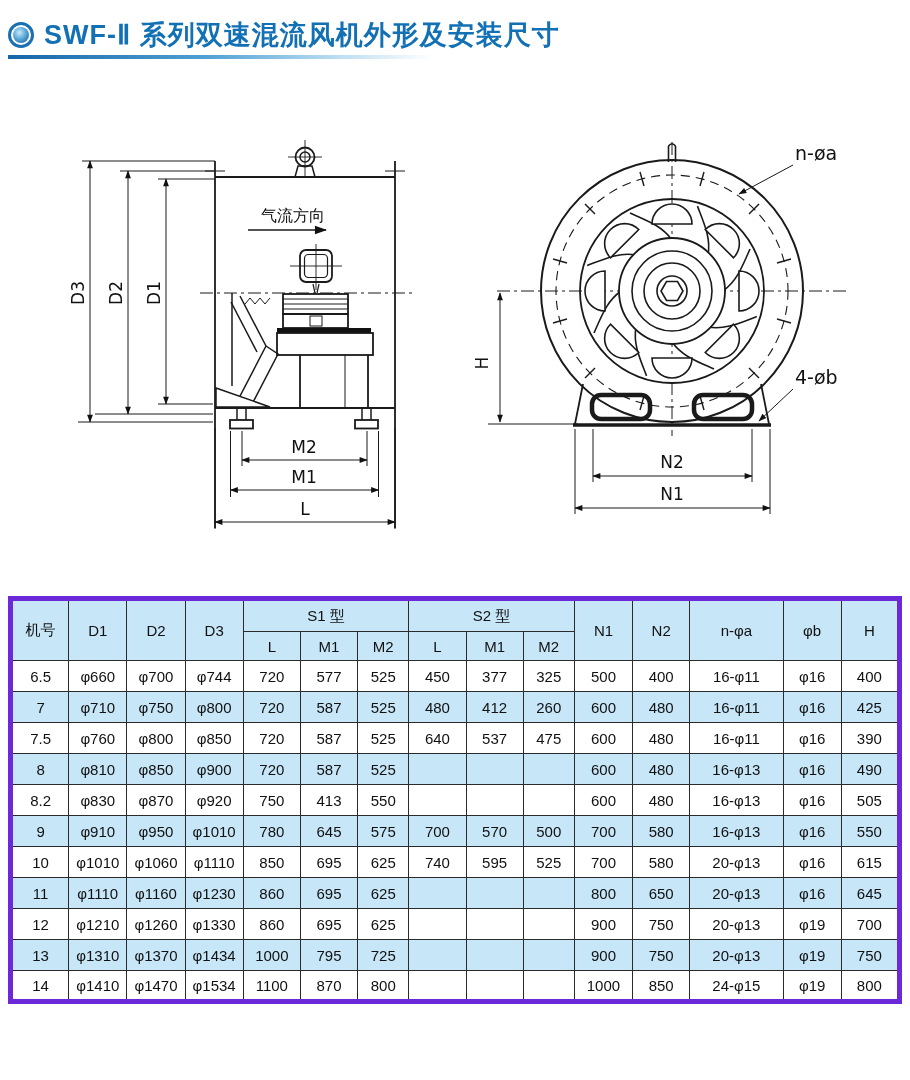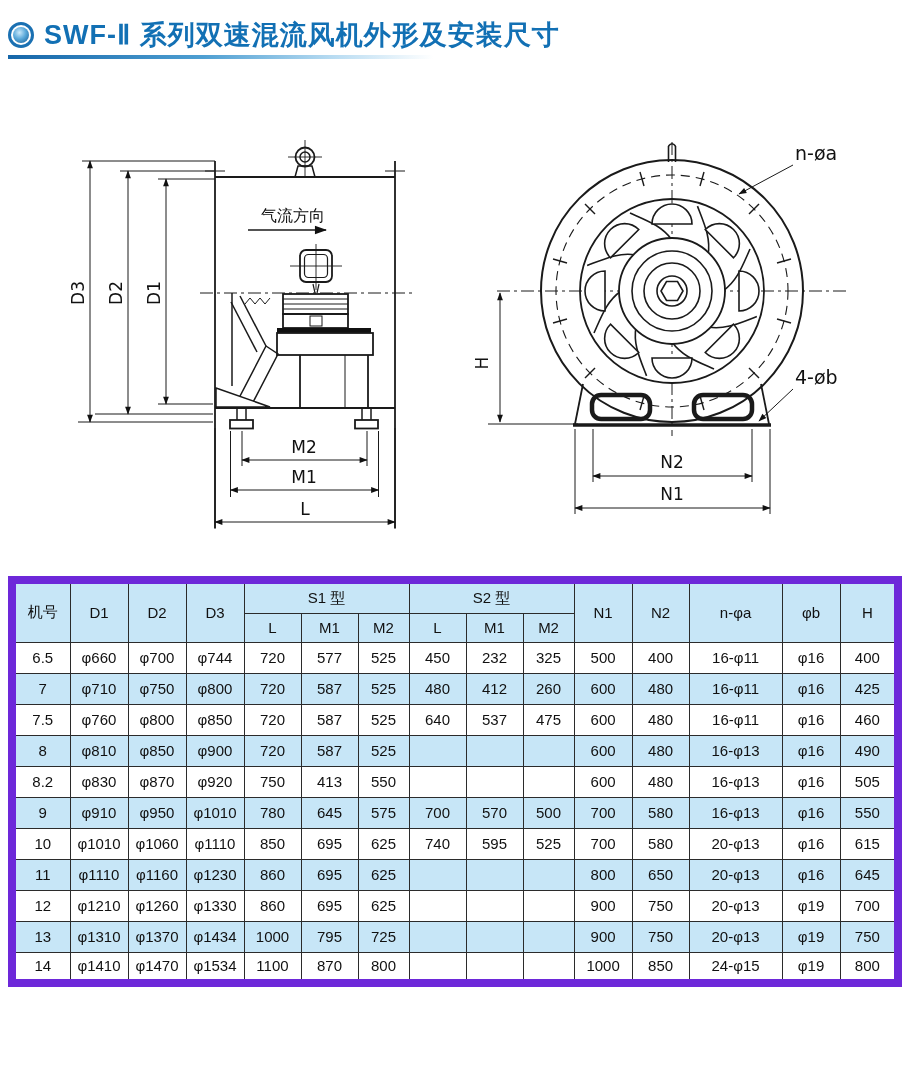--- a/index.html
+++ b/index.html
@@ -35,9 +35,9 @@
   .cjk  { font-size:16px; }
   
   .data-table {
-    position:absolute; left:8px; top:576px; width:894px;
+    position:absolute; left:8px; top:596px; width:894px;
     border-collapse:collapse; table-layout:fixed;
-    border:8px solid #6d28d9;
+    border:5px solid #6d28d9;
   }
   .data-table th, .data-table td {
     border:1.6px solid #2b2b2b; text-align:center; vertical-align:middle;

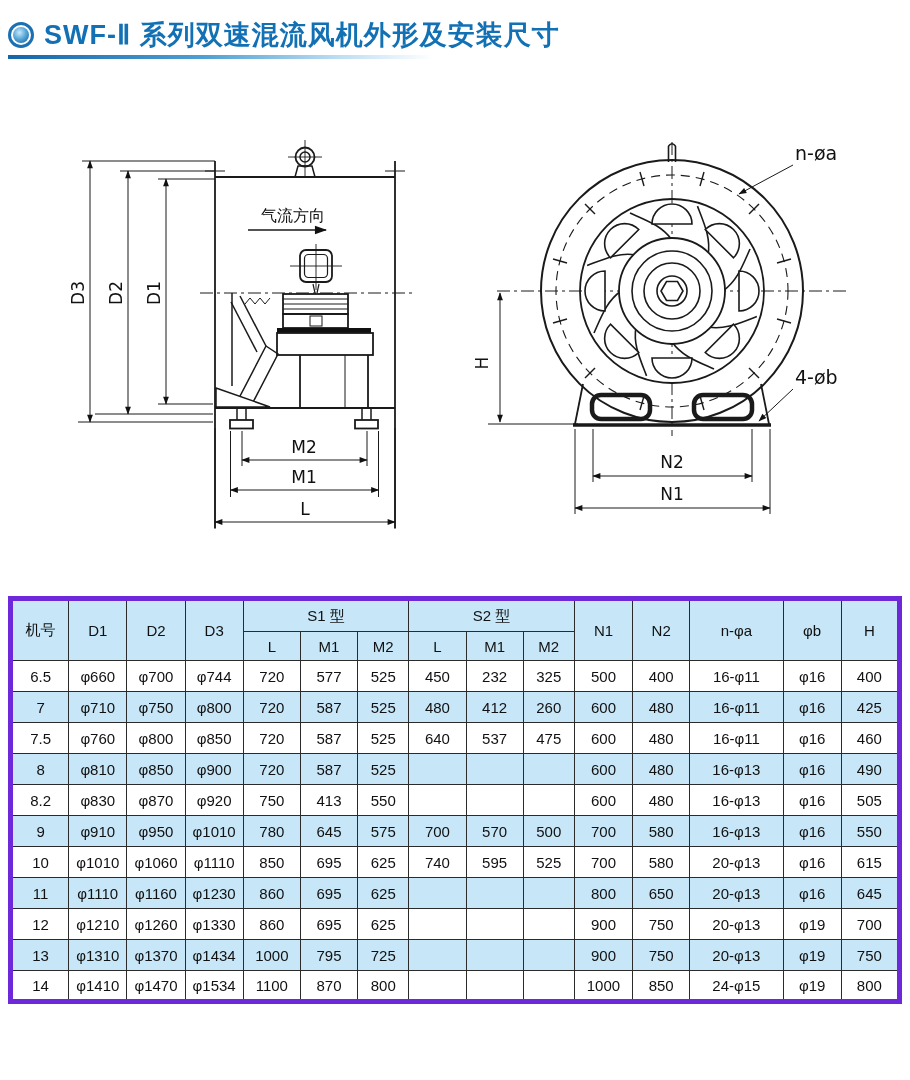--- a/index.html
+++ b/index.html
@@ -327,7 +327,7 @@
           <td>577</td>
           <td>525</td>
           <td>450</td>
-          <td>232</td>
+          <td>377</td>
           <td>325</td>
           <td>500</td>
           <td>400</td>

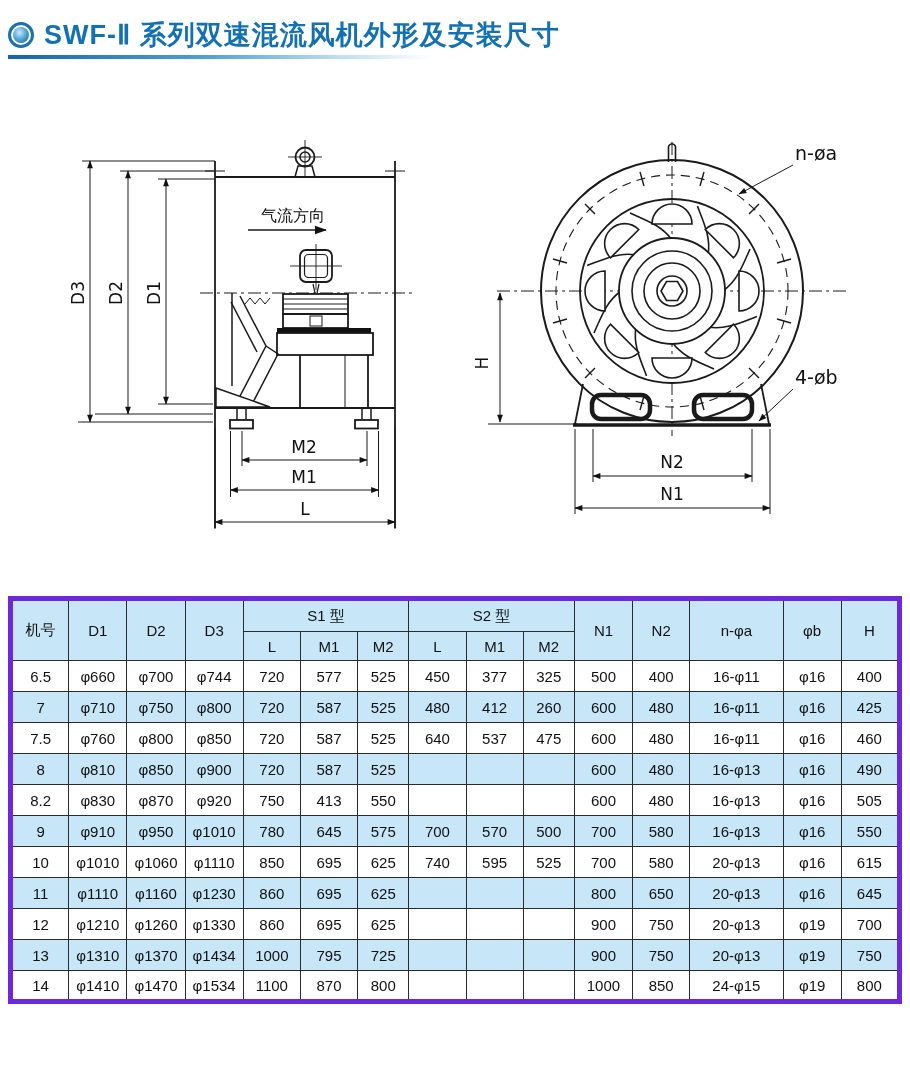--- a/index.html
+++ b/index.html
@@ -367,7 +367,7 @@
           <td>480</td>
           <td>16-φ11</td>
           <td>φ16</td>
-          <td>460</td>
+          <td>390</td>
         </tr>
         <tr class="alt">
           <td>8</td>

